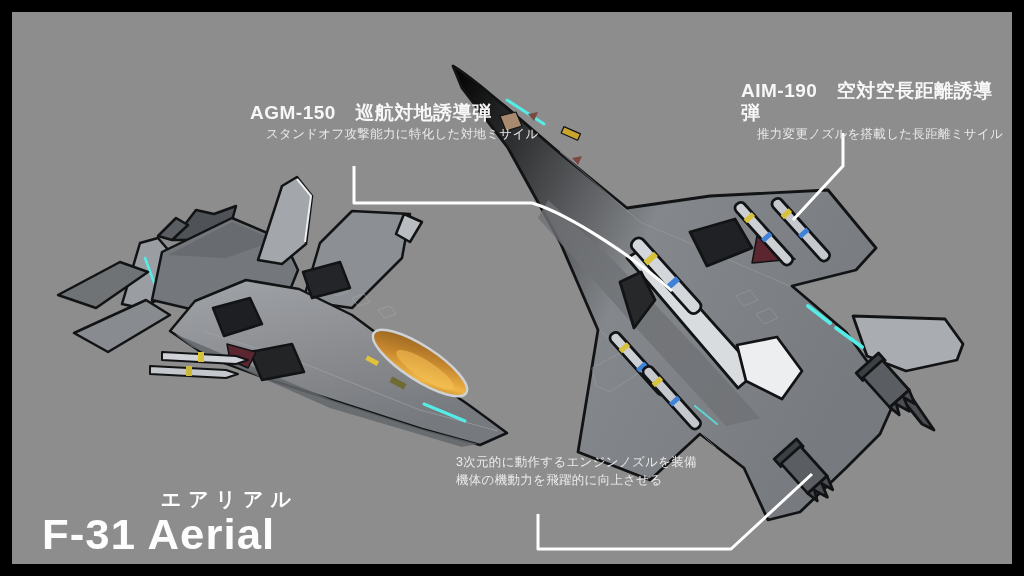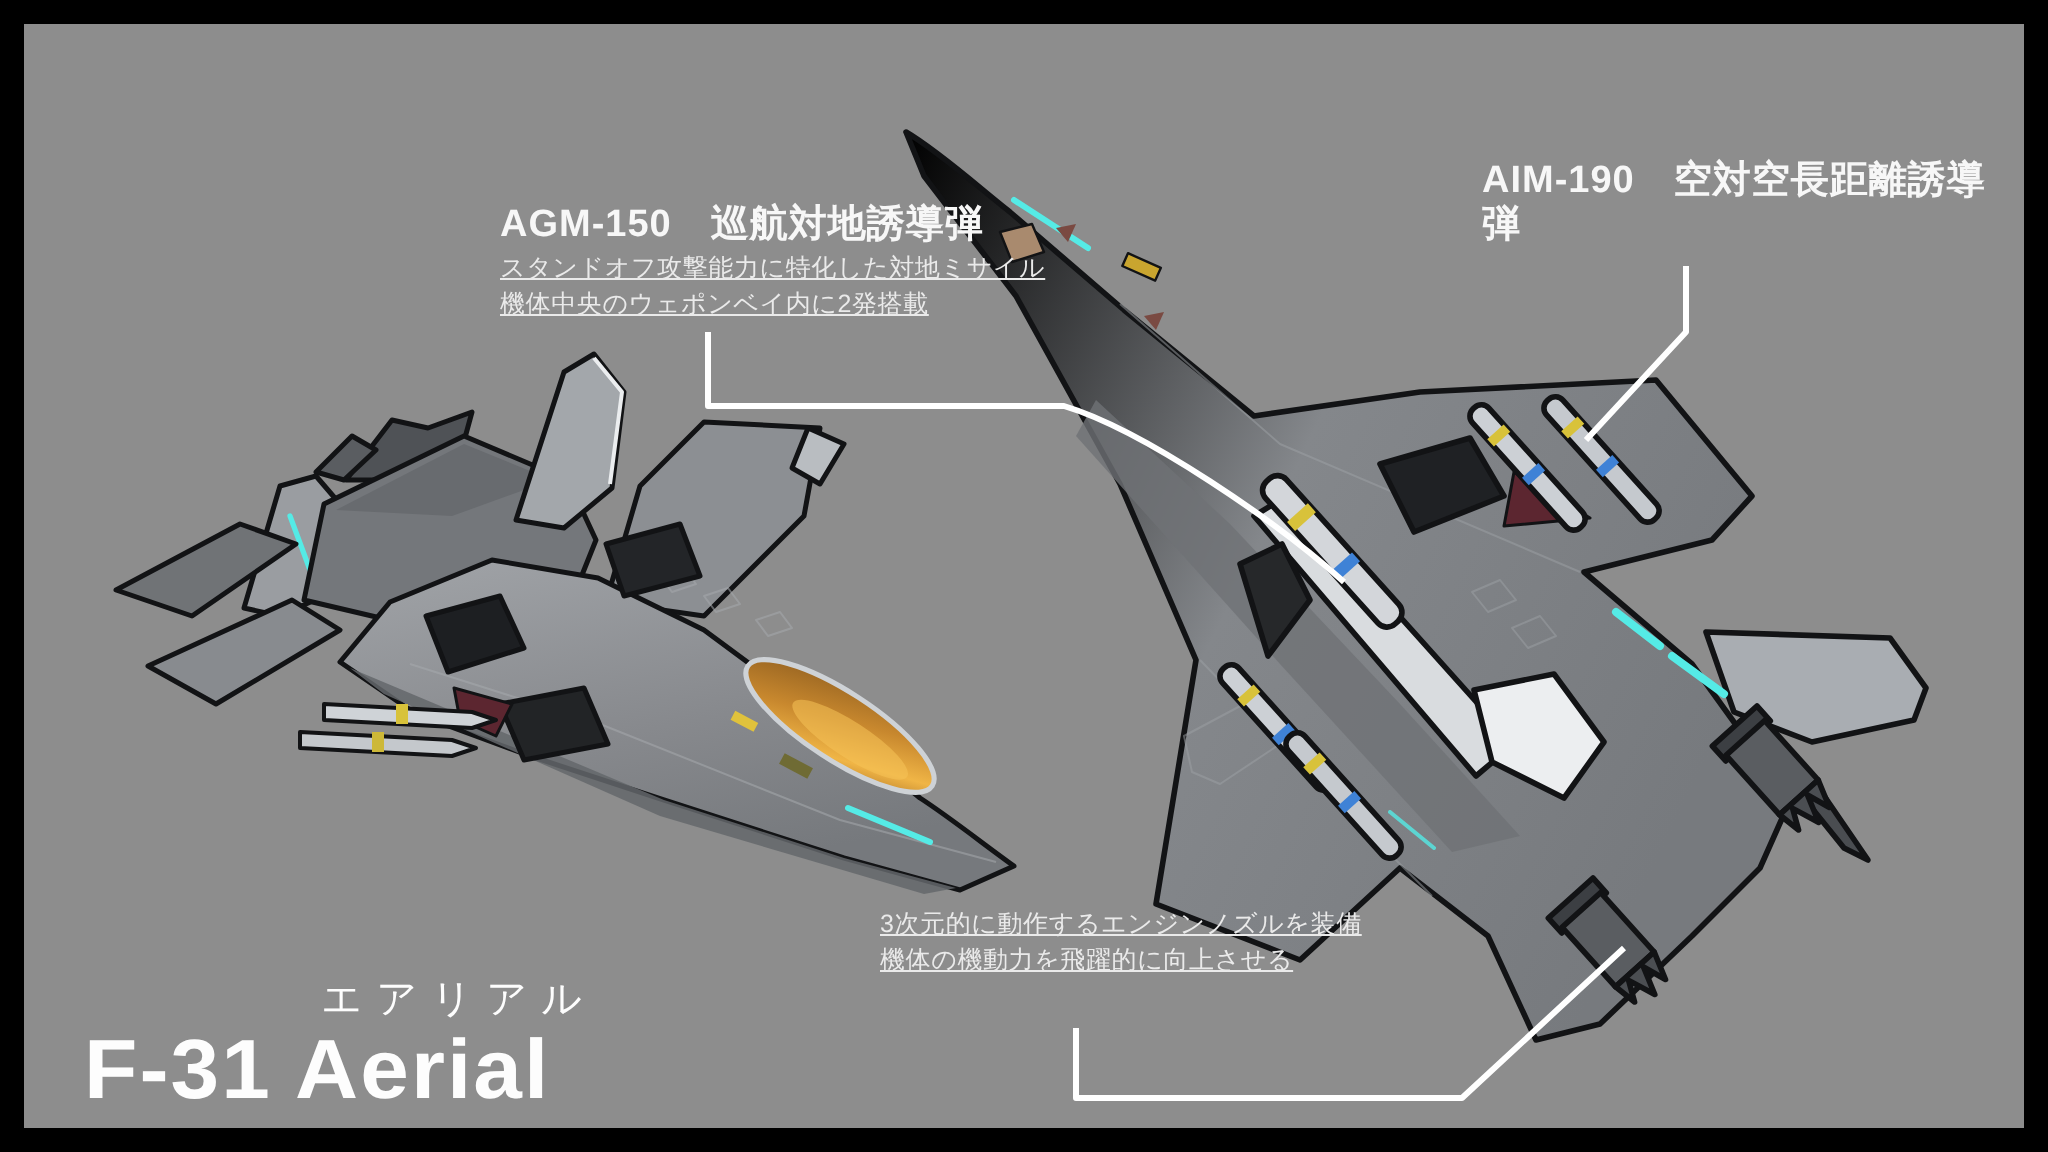--- a/index.html
+++ b/index.html
@@ -10,7 +10,7 @@
   .callout{position:absolute;color:#f2f2f2;}
   .callout h3{margin:0;font-size:19px;font-weight:700;letter-spacing:.5px;color:#f7f7f7;line-height:1.15;}
   .callout.big h3{font-size:22px;}
-  .callout p{margin:2px 0 0 0;font-size:12.5px;line-height:1.28;color:#eaeaea;letter-spacing:.3px;text-decoration:underline;}
+  .callout p{margin:2px 0 0 16px;font-size:12.5px;line-height:1.28;color:#eaeaea;letter-spacing:.3px;}
   .titleblock{position:absolute;left:30px;top:474px;width:258px;color:#fff;}
   .titleblock .jp{display:block;text-align:right;font-size:20px;letter-spacing:7px;font-weight:400;
                   padding-right:2px;color:#fdfdfd;}

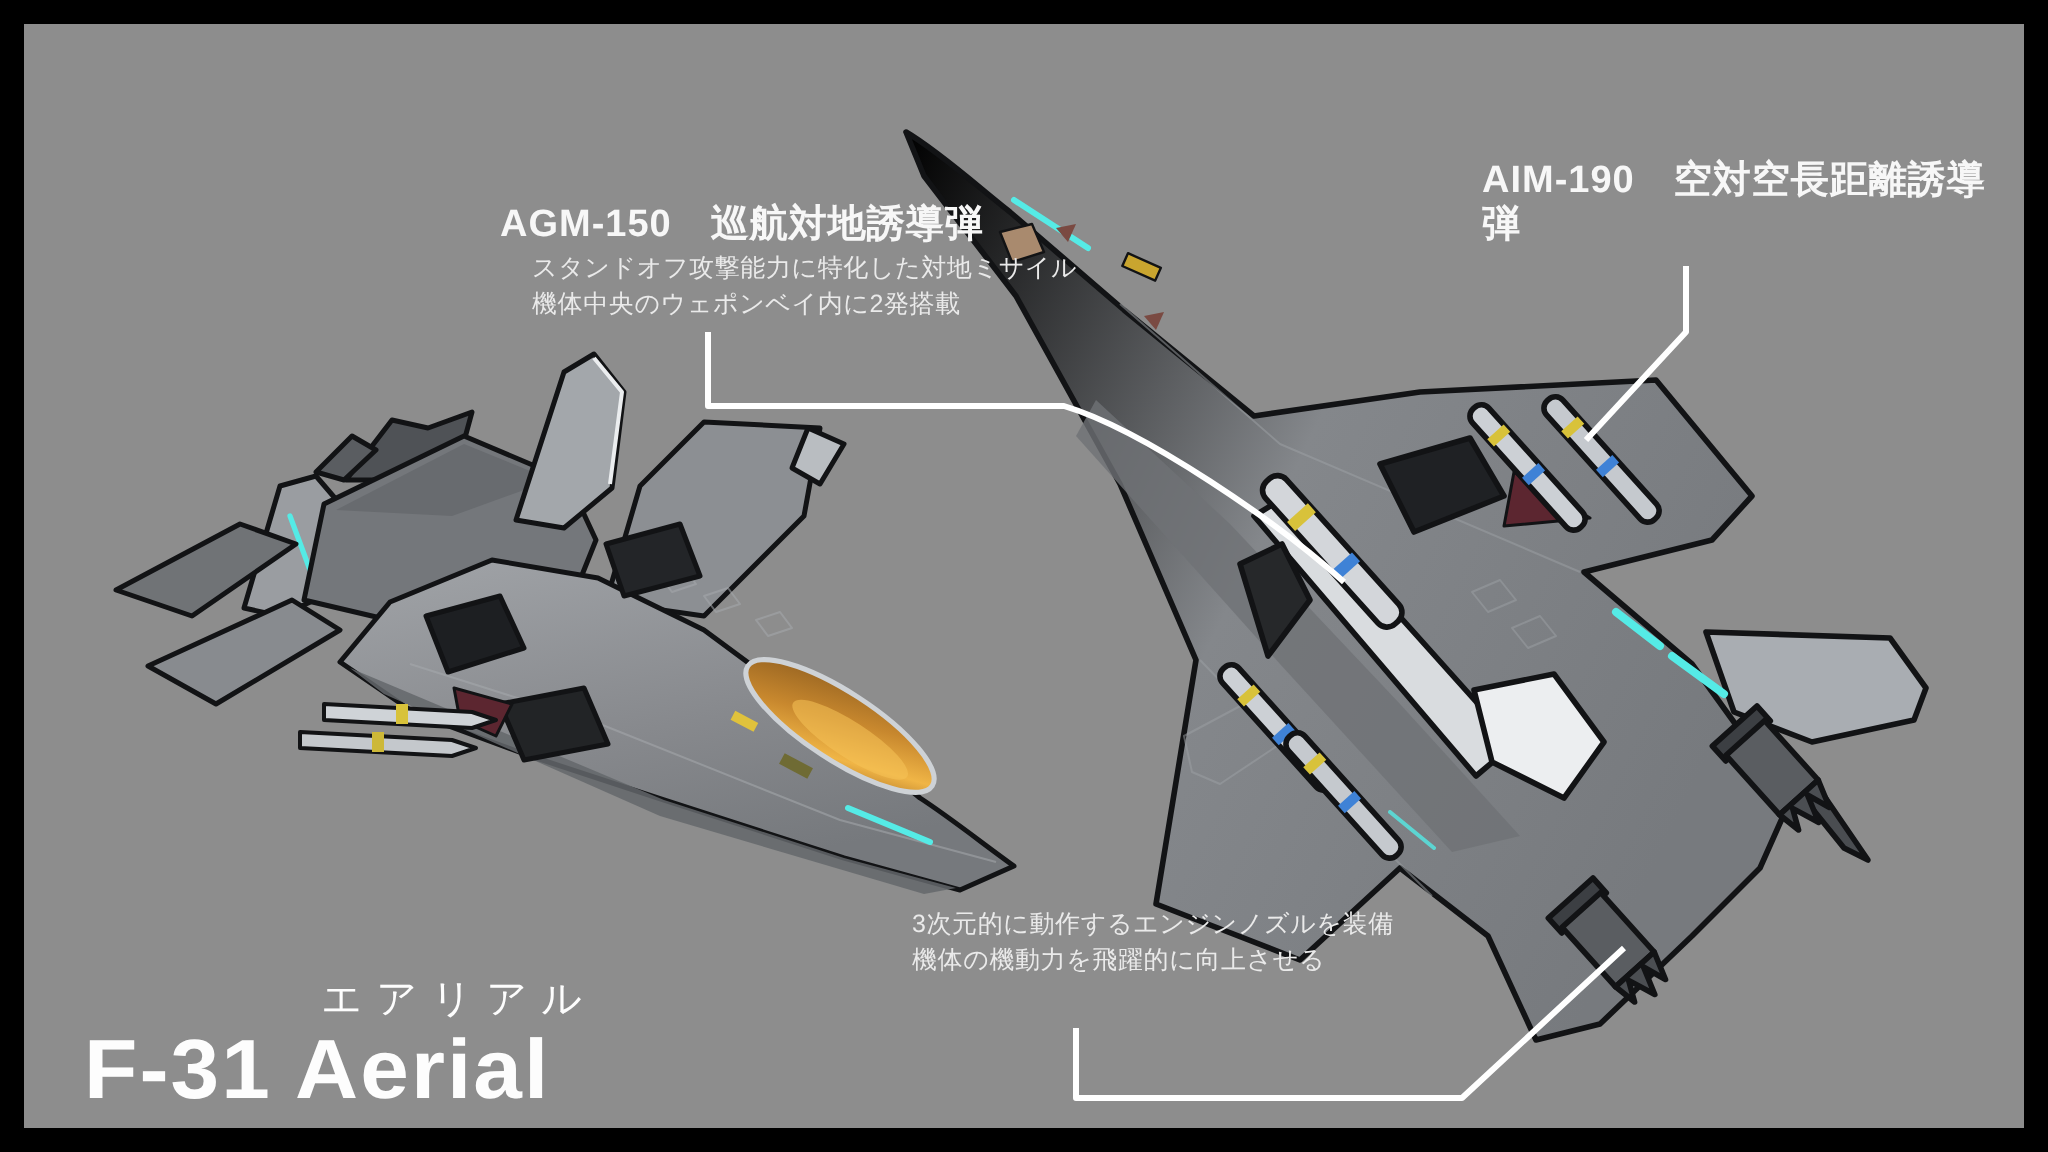--- a/index.html
+++ b/index.html
@@ -198,6 +198,7 @@
 
   <div class="callout" style="left:729px;top:68px;">
     <h3>AIM-190　空対空長距離誘導弾</h3>
+    <p>推力変更ノズルを搭載した長距離ミサイル</p>
   </div>
 
   <div class="callout big" style="left:428px;top:440px;">

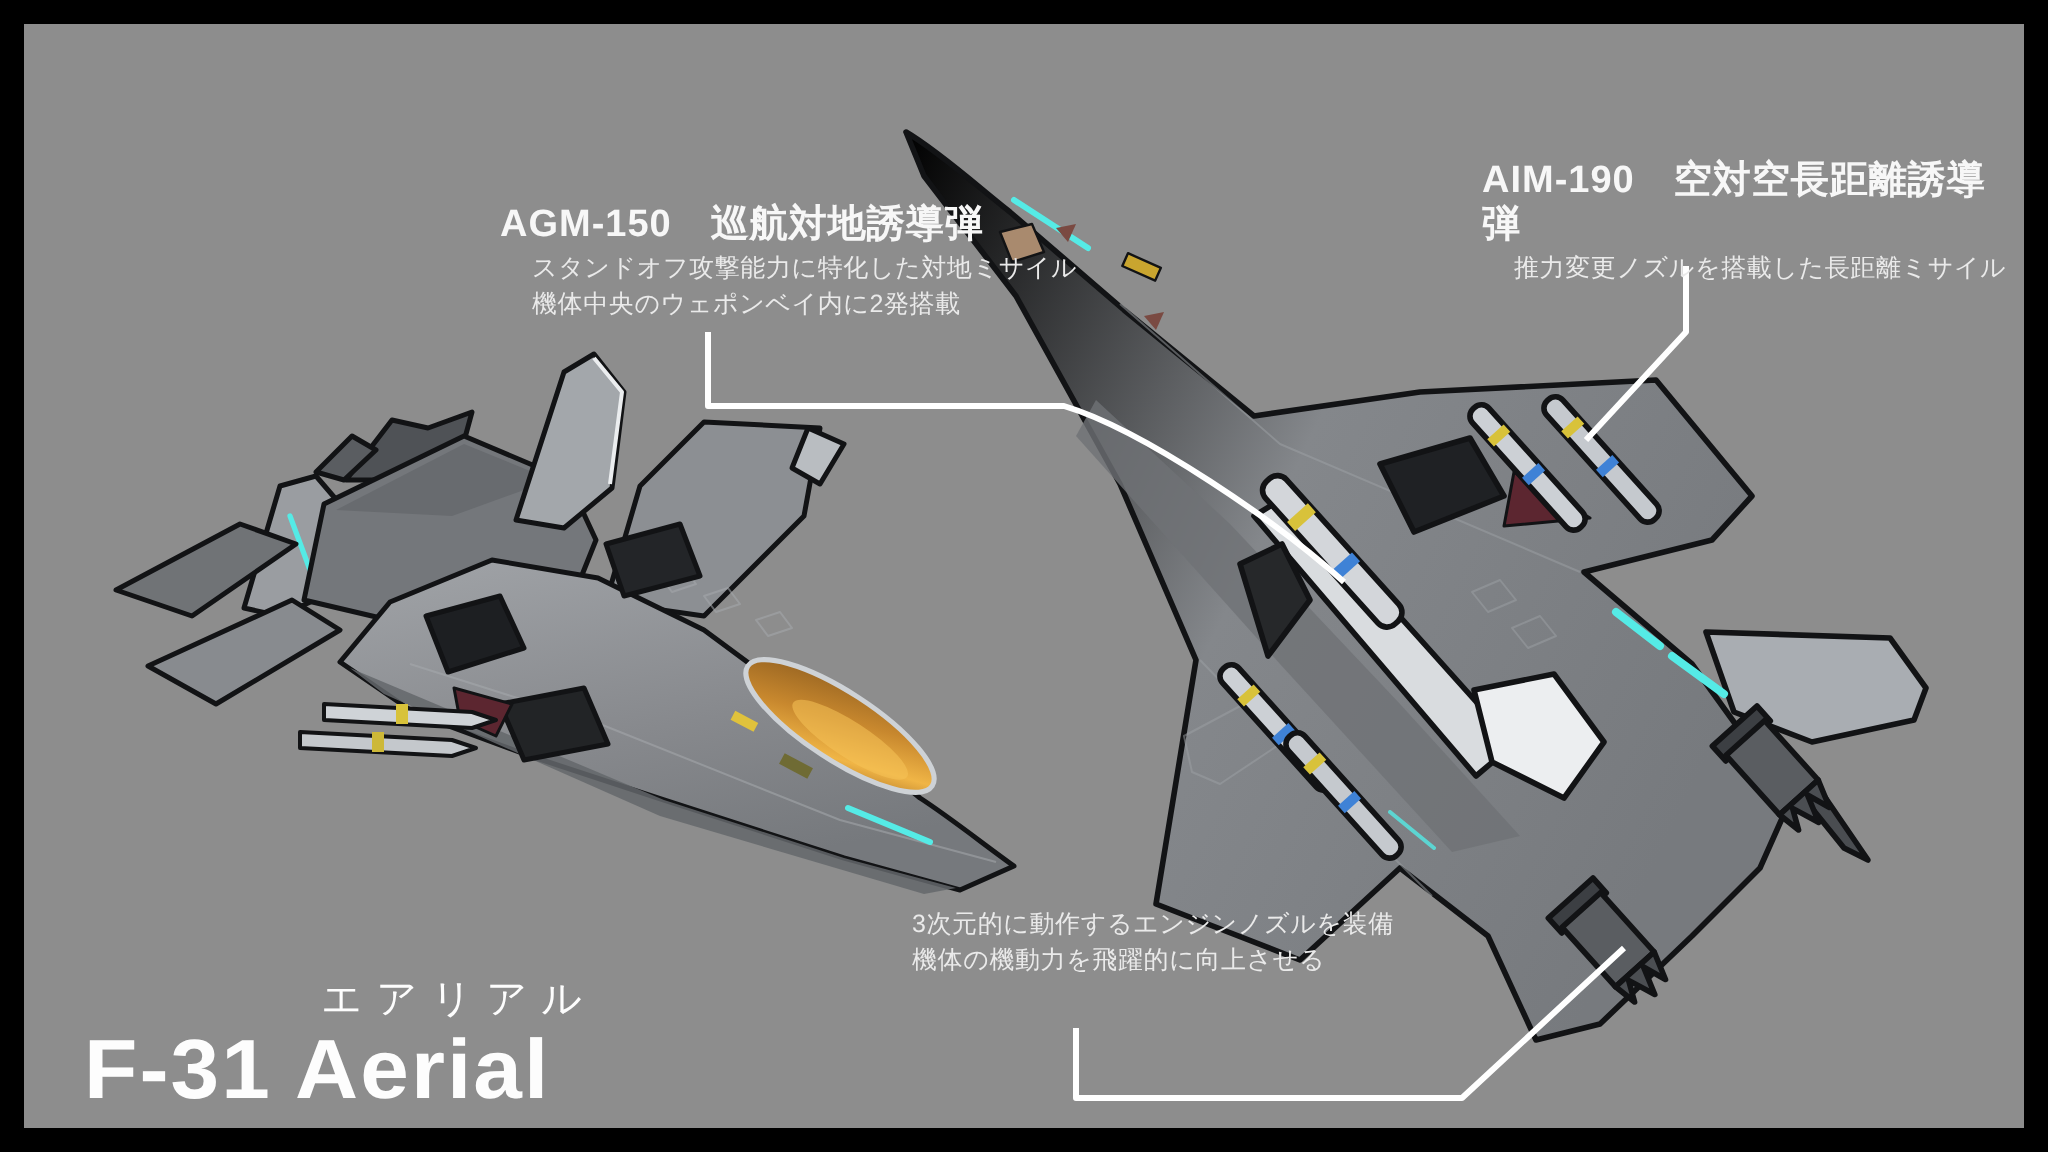--- a/index.html
+++ b/index.html
@@ -193,7 +193,6 @@
   <div class="callout" style="left:238px;top:90px;">
     <h3>AGM-150　巡航対地誘導弾</h3>
     <p>スタンドオフ攻撃能力に特化した対地ミサイル</p>
-    <p>機体中央のウェポンベイ内に2発搭載</p>
   </div>
 
   <div class="callout" style="left:729px;top:68px;">

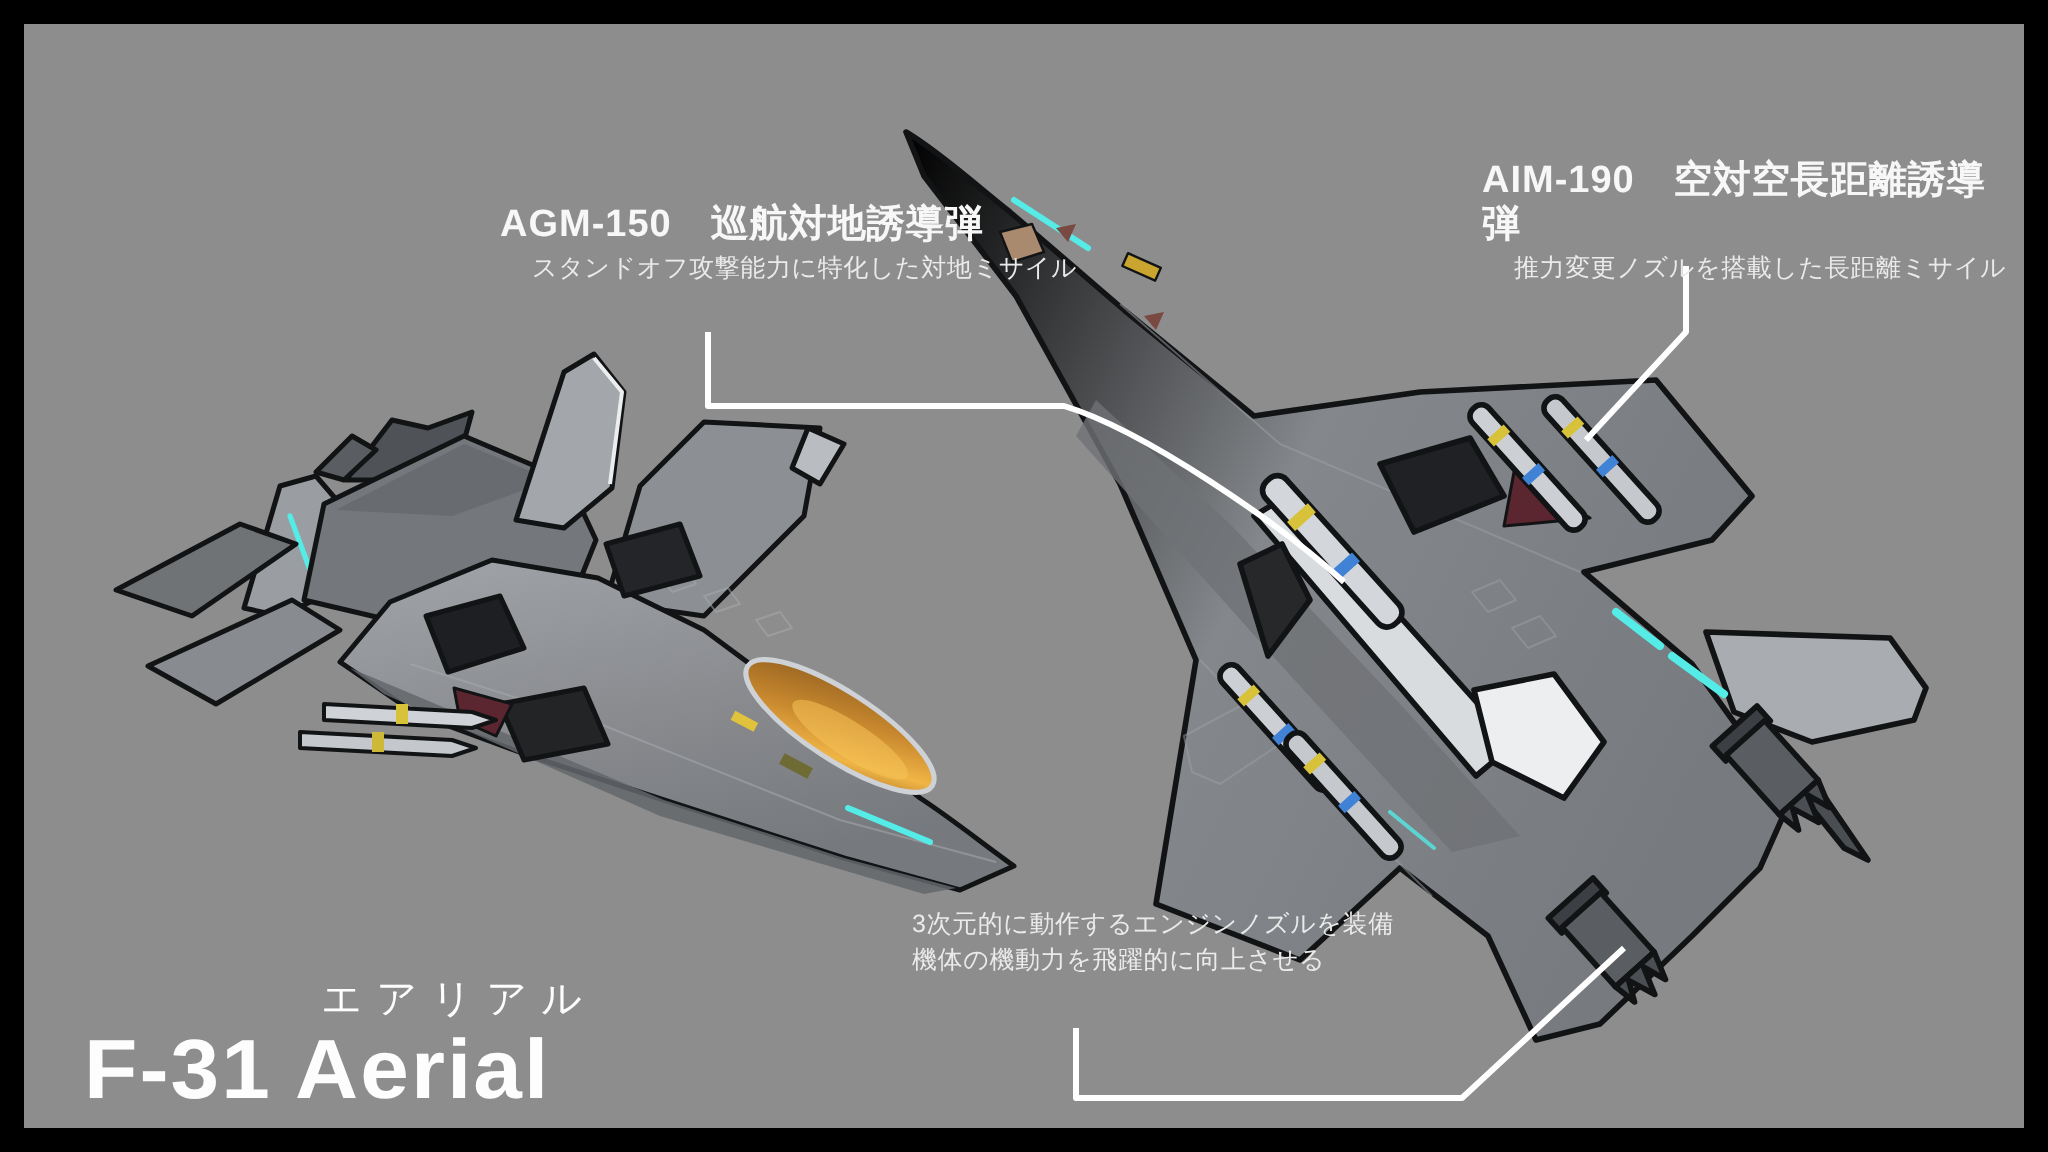--- a/index.html
+++ b/index.html
@@ -12,7 +12,7 @@
   .callout.big h3{font-size:22px;}
   .callout p{margin:2px 0 0 16px;font-size:12.5px;line-height:1.28;color:#eaeaea;letter-spacing:.3px;}
   .titleblock{position:absolute;left:30px;top:474px;width:258px;color:#fff;}
-  .titleblock .jp{display:block;text-align:right;font-size:20px;letter-spacing:7px;font-weight:400;
+  .titleblock .jp{display:block;text-align:right;font-size:20px;letter-spacing:7px;font-weight:700;
                   padding-right:2px;color:#fdfdfd;}
   .titleblock .en{display:block;font-size:42px;font-weight:700;letter-spacing:1px;line-height:1.0;
                   margin-top:1px;color:#fdfdfd;transform:scaleX(1.04);transform-origin:left;}

